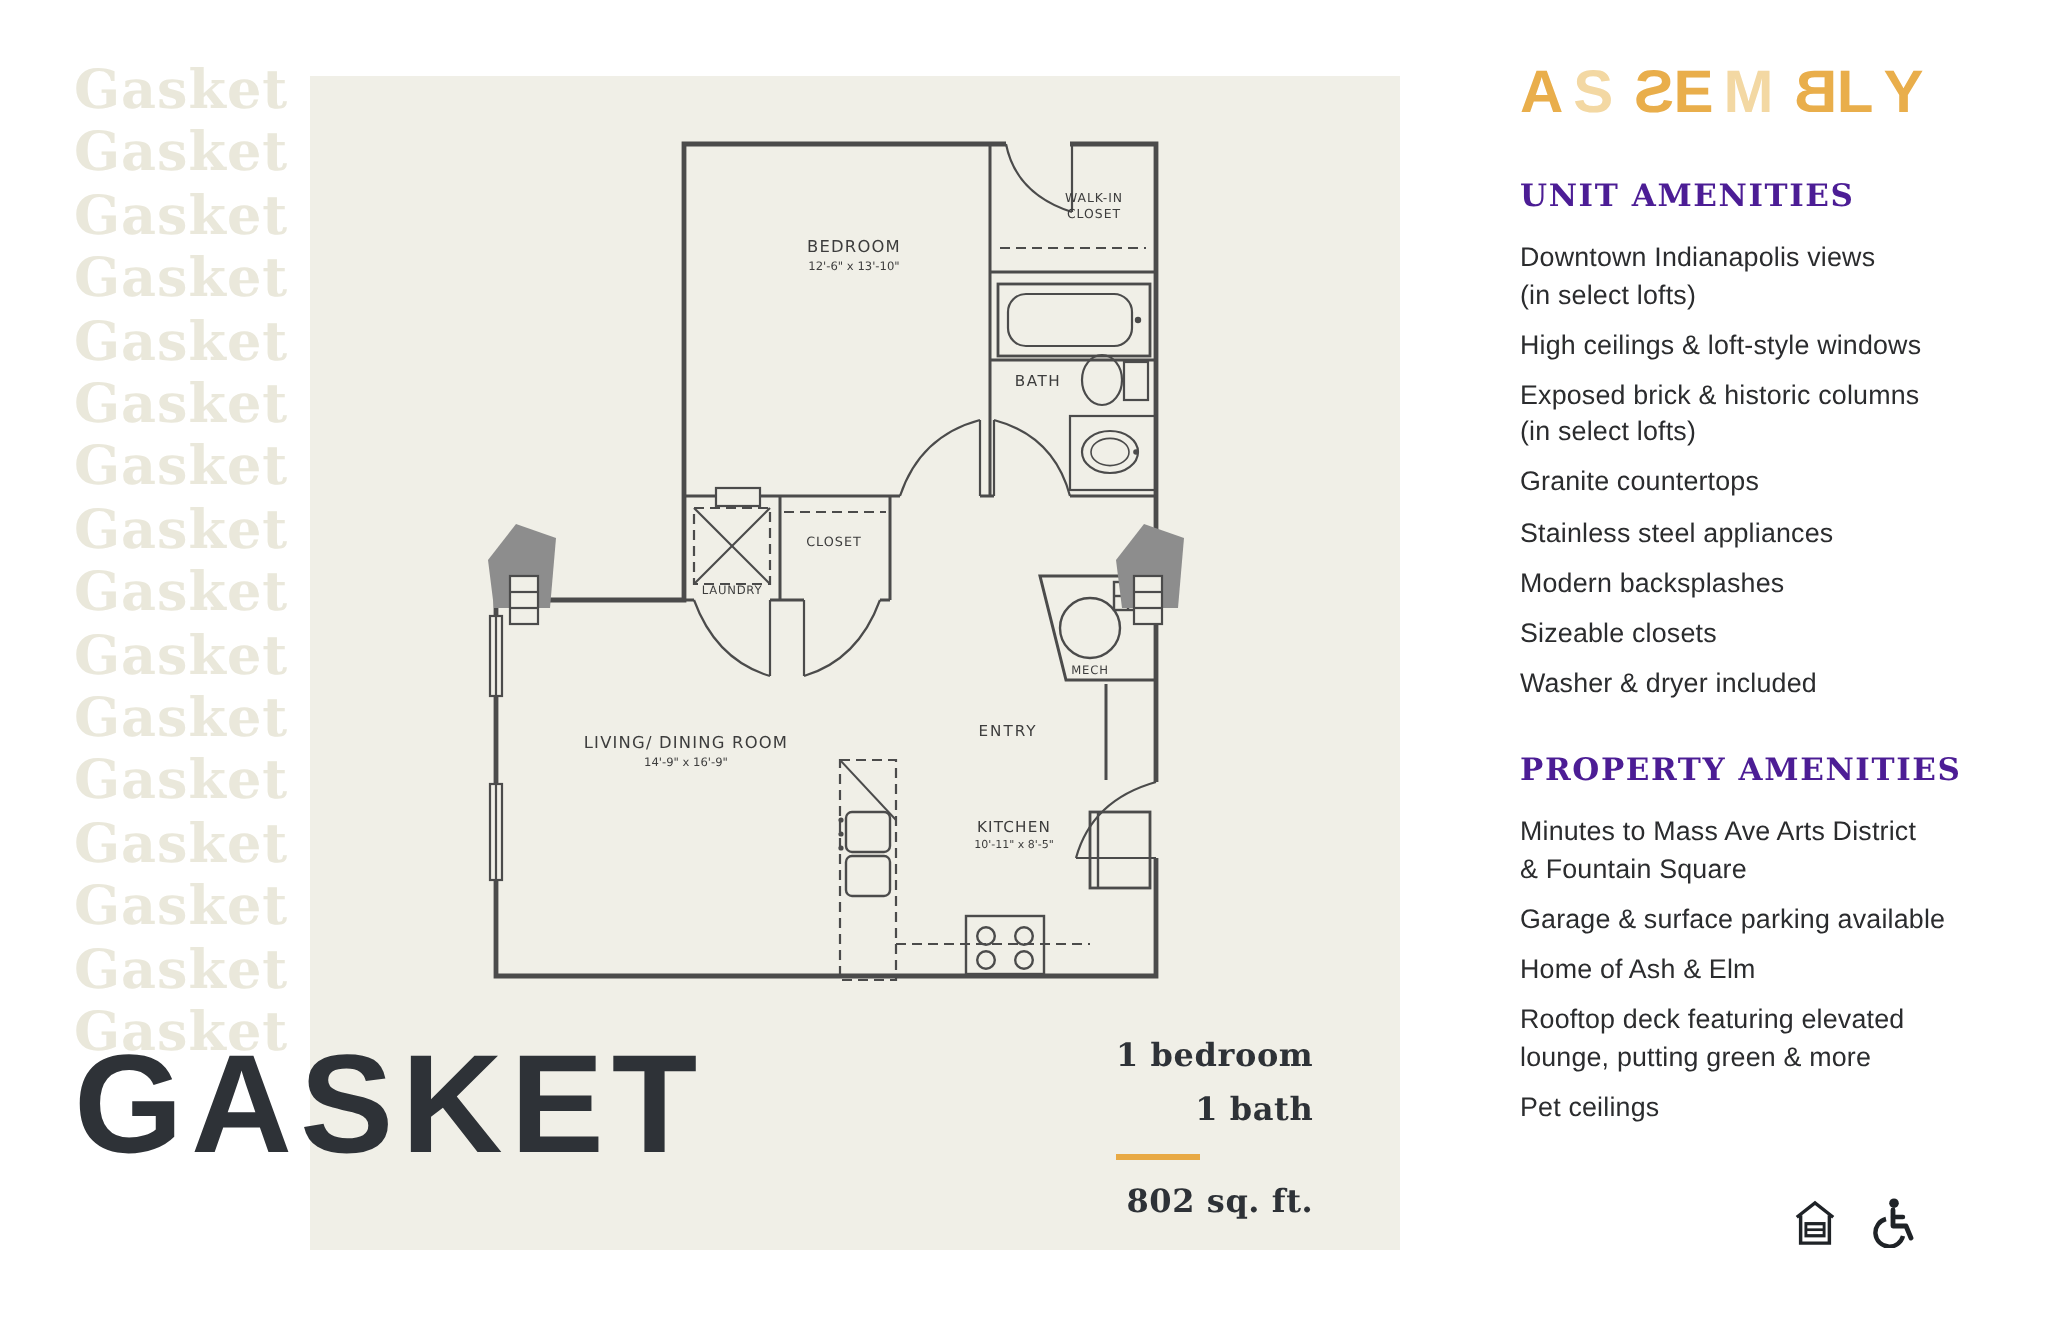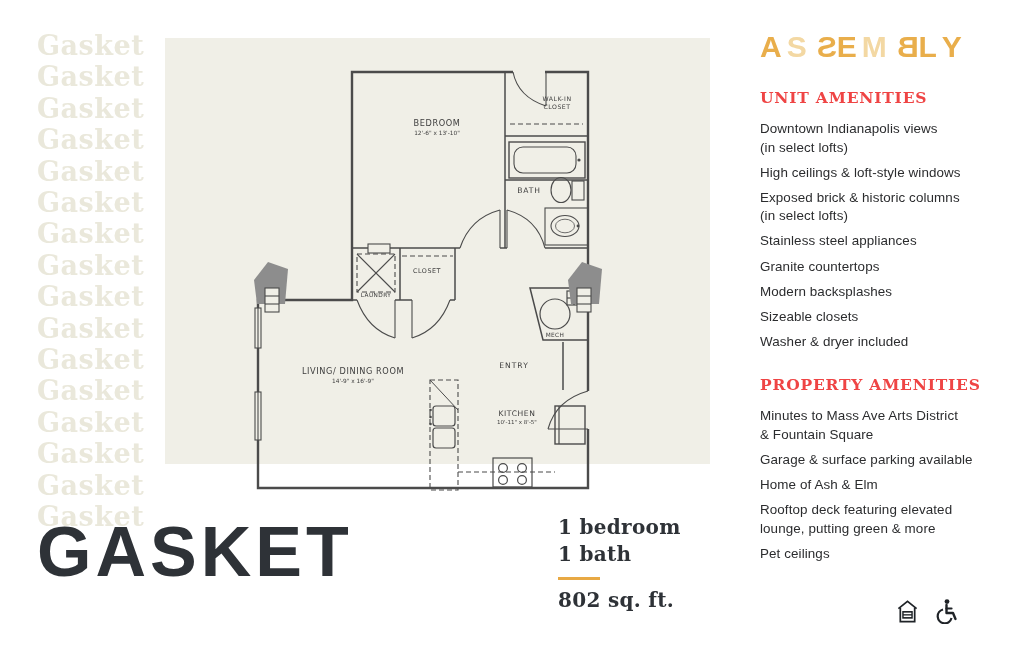--- a/index.html
+++ b/index.html
@@ -35,7 +35,7 @@
   .logo .light{color:#F3D8A3;}
   .logo .solid-flip{color:#E9AE4B;transform:scaleX(-1);}
   .am-head{font-family:"DejaVu Serif",serif;font-weight:bold;font-size:15.5px;
-           letter-spacing:.8px;color:#ef4444;margin-top:24px;}
+           letter-spacing:.8px;color:#4c1d95;margin-top:24px;}
   .am-head.second{margin-top:24px;}
   .am-list{margin-top:13px;}
   .am-item{font-size:13.4px;line-height:18.6px;color:#2B2C2E;margin-bottom:6.5px;

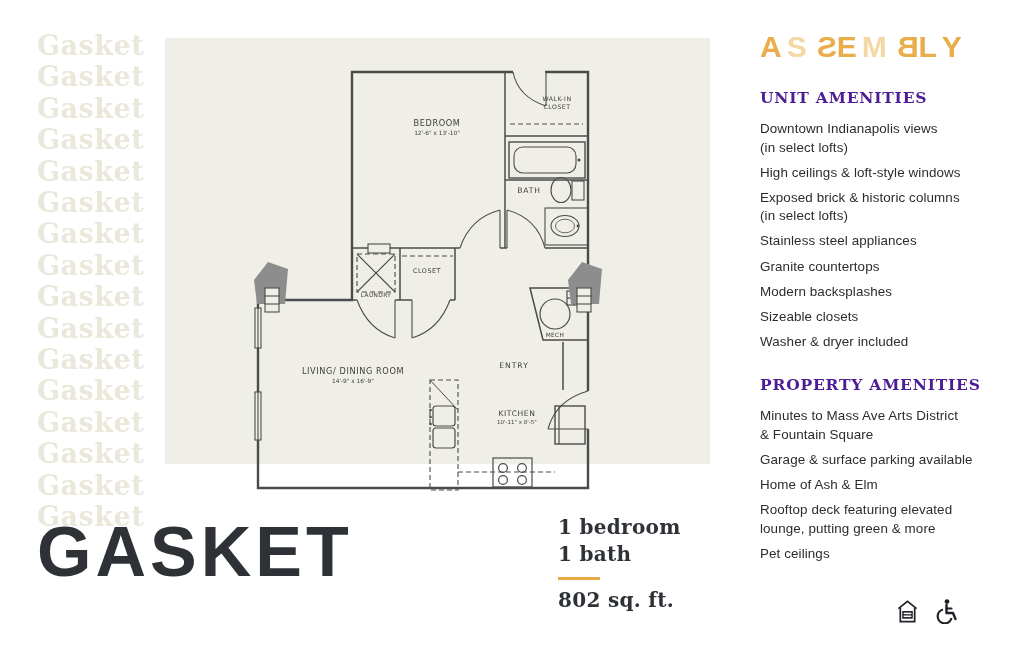--- a/index.html
+++ b/index.html
@@ -12,7 +12,7 @@
            color:#EAE8DB;letter-spacing:.5px;}
 
   
-  .panel{position:absolute;left:165px;top:38px;width:545px;height:426px;background:#F0EFE7;}
+  .panel{position:absolute;left:155px;top:38px;width:545px;height:587px;background:#F0EFE7;}
   .plan-svg{position:absolute;left:0;top:0;}
   .plan-label{font-family:"DejaVu Sans",sans-serif;fill:#3d3d3d;}
 

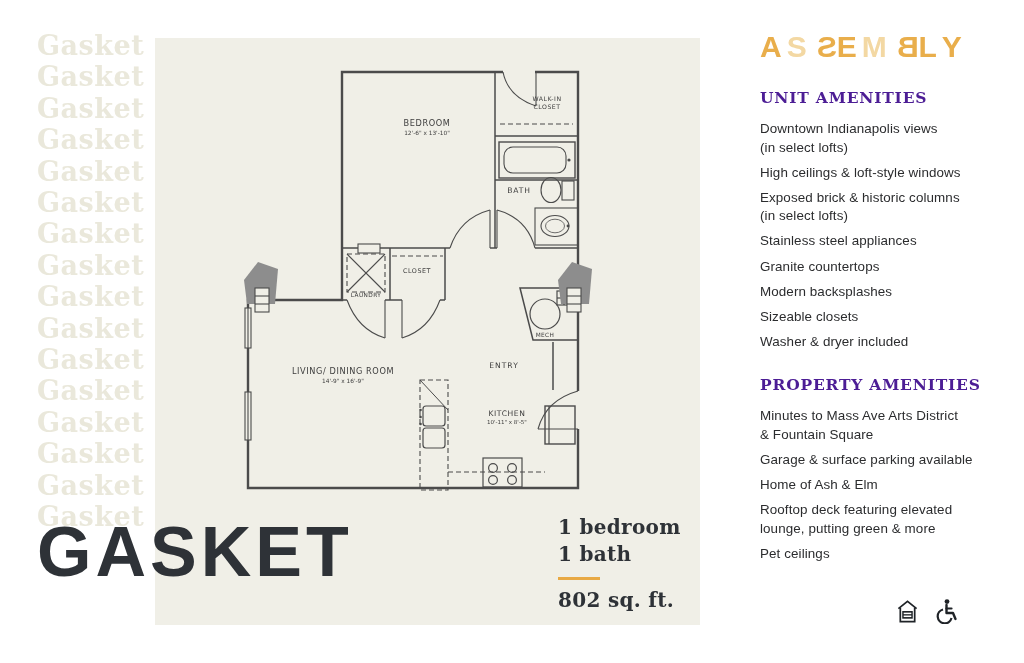--- a/index.html
+++ b/index.html
@@ -213,8 +213,8 @@
         <div class="am-item">High ceilings &amp; loft-style windows</div>
         <div class="am-item">Exposed brick &amp; historic columns
 (in select lofts)</div>
+        <div class="am-item">Granite countertops</div>
         <div class="am-item">Stainless steel appliances</div>
-        <div class="am-item">Granite countertops</div>
         <div class="am-item">Modern backsplashes</div>
         <div class="am-item">Sizeable closets</div>
         <div class="am-item">Washer &amp; dryer included</div>

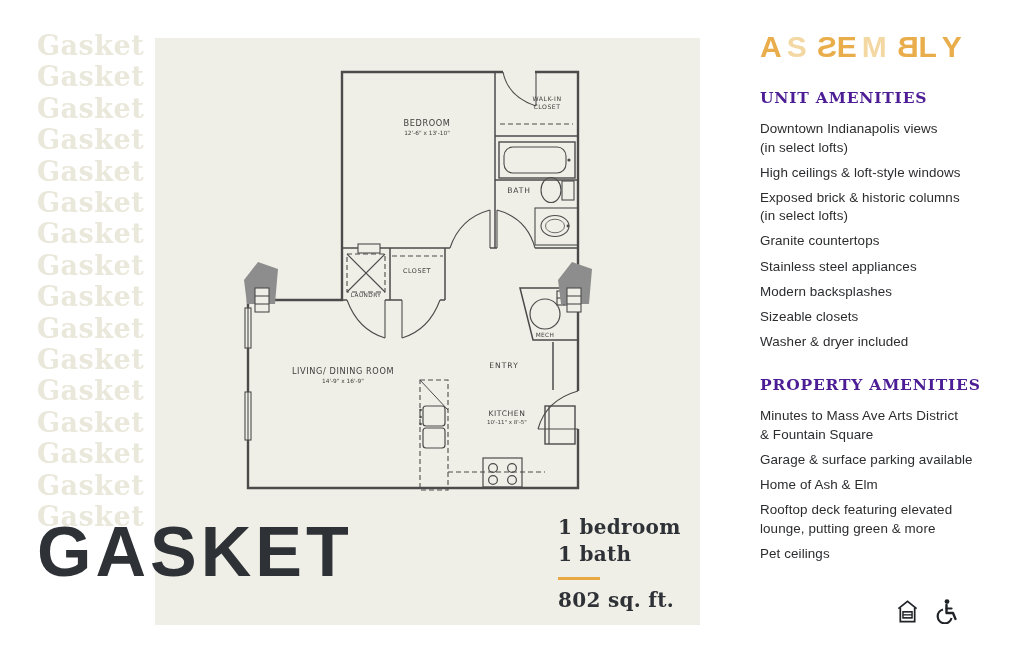--- a/index.html
+++ b/index.html
@@ -23,7 +23,7 @@
   
   .stats{position:absolute;left:558px;top:514px;color:#2E3237;
          font-family:"DejaVu Serif",serif;font-weight:bold;}
-  .stats .line{font-size:20px;line-height:27px;letter-spacing:.3px;}
+  .stats .line{font-size:16px;line-height:27px;letter-spacing:.3px;text-align:right;}
   .stats .rule{width:42px;height:3px;background:#E8A944;margin:9px 0 7px 0;}
 
   

